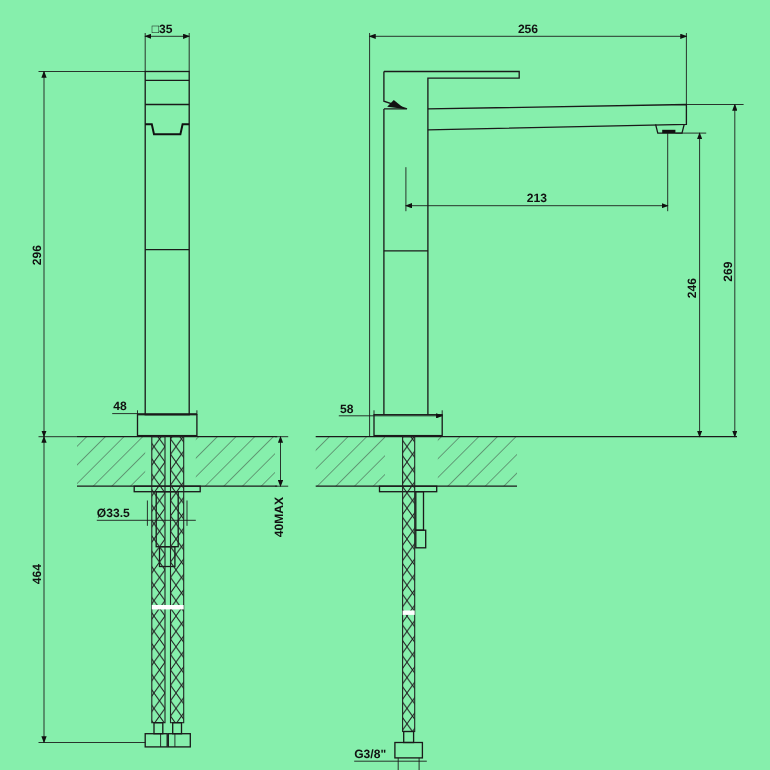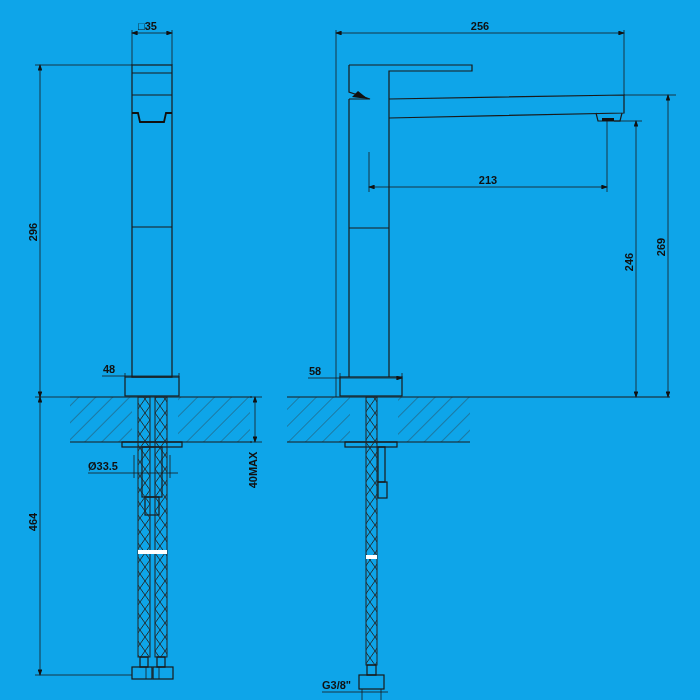--- a/index.html
+++ b/index.html
@@ -3,7 +3,7 @@
 <meta charset="utf-8">
 <style>
   html, body { margin: 0; padding: 0; background: #ffffff; }
-  #canvas { position: relative; width: 700px; height: 700px; background: #0ea5e9; overflow: hidden; }
+  #canvas { position: relative; width: 700px; height: 700px; background: #86efac; overflow: hidden; }
   svg { position: absolute; left: 0; top: 0; }
   .ln { stroke: #1a1a1a; stroke-width: 1.2; fill: none; }
   .thin { stroke: #1a1a1a; stroke-width: 0.8; fill: none; }

